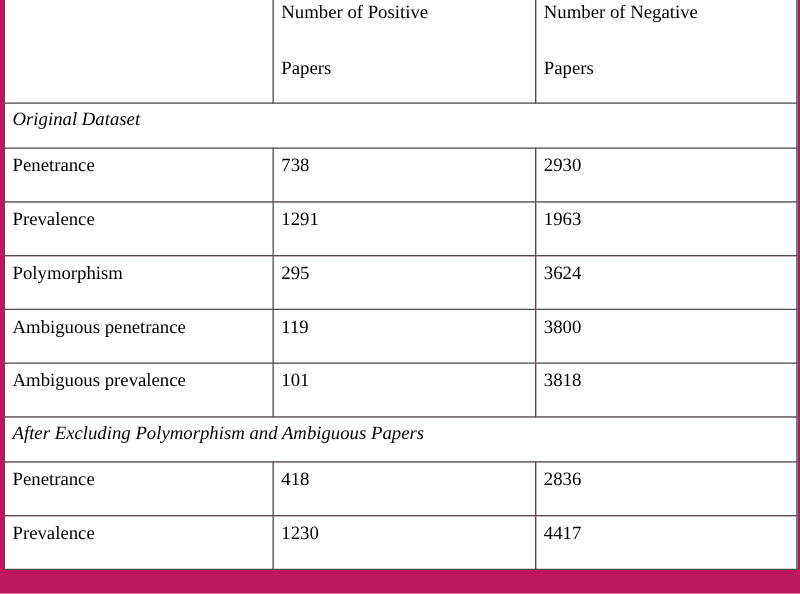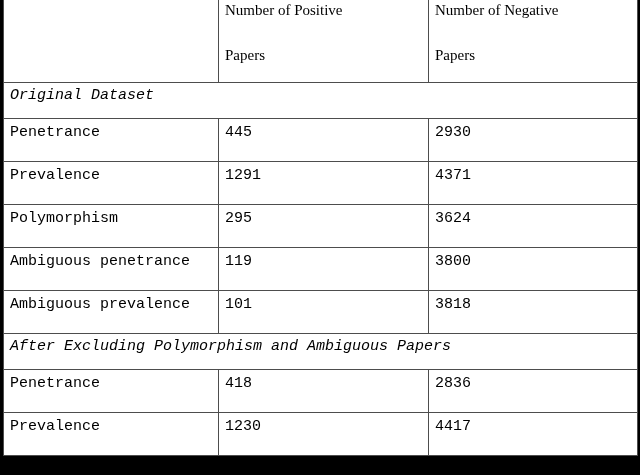--- a/index.html
+++ b/index.html
@@ -19,7 +19,7 @@
     position: relative;
     width: 640px;
     height: 475px;
-    background: #000000;
+    background: #be185d;
     overflow: hidden;
   }
 

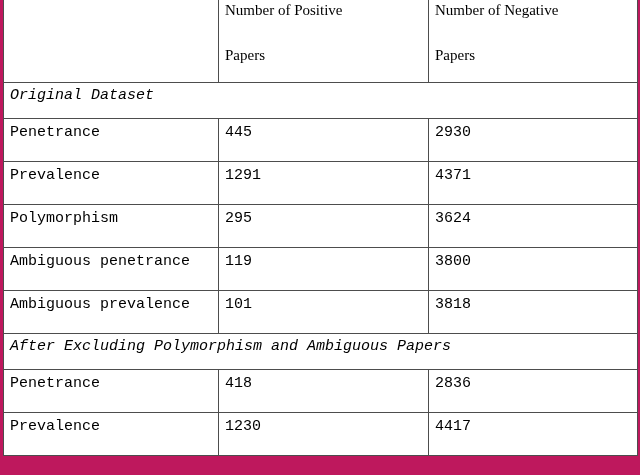--- a/index.html
+++ b/index.html
@@ -81,7 +81,6 @@
 
   .cell-text {
     display: block;
-    font-family: Liberation Mono, monospace;
   }
 </style>
 </head>

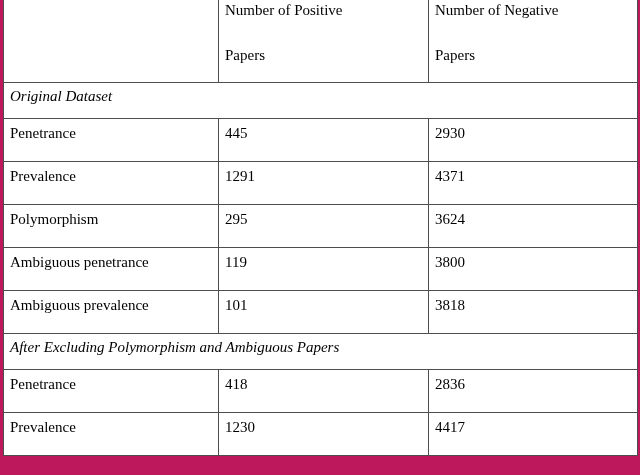--- a/index.html
+++ b/index.html
@@ -123,7 +123,7 @@
             <span class="cell-text">Penetrance</span>
           </td>
           <td>
-            <span class="cell-text">445</span>
+            <span class="cell-text">738</span>
           </td>
           <td>
             <span class="cell-text">2930</span>

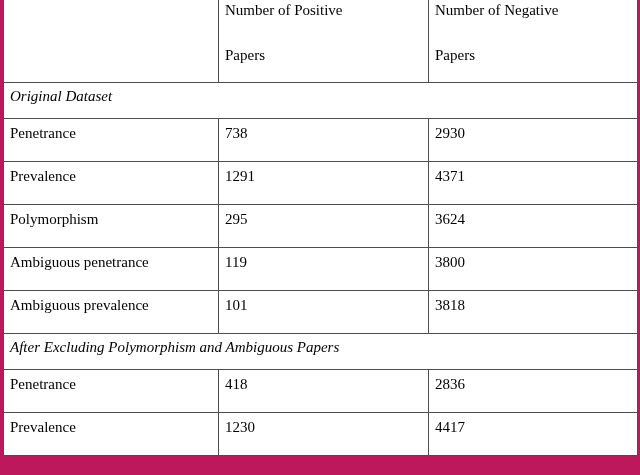--- a/index.html
+++ b/index.html
@@ -138,7 +138,7 @@
             <span class="cell-text">1291</span>
           </td>
           <td>
-            <span class="cell-text">4371</span>
+            <span class="cell-text">1963</span>
           </td>
         </tr>
 

